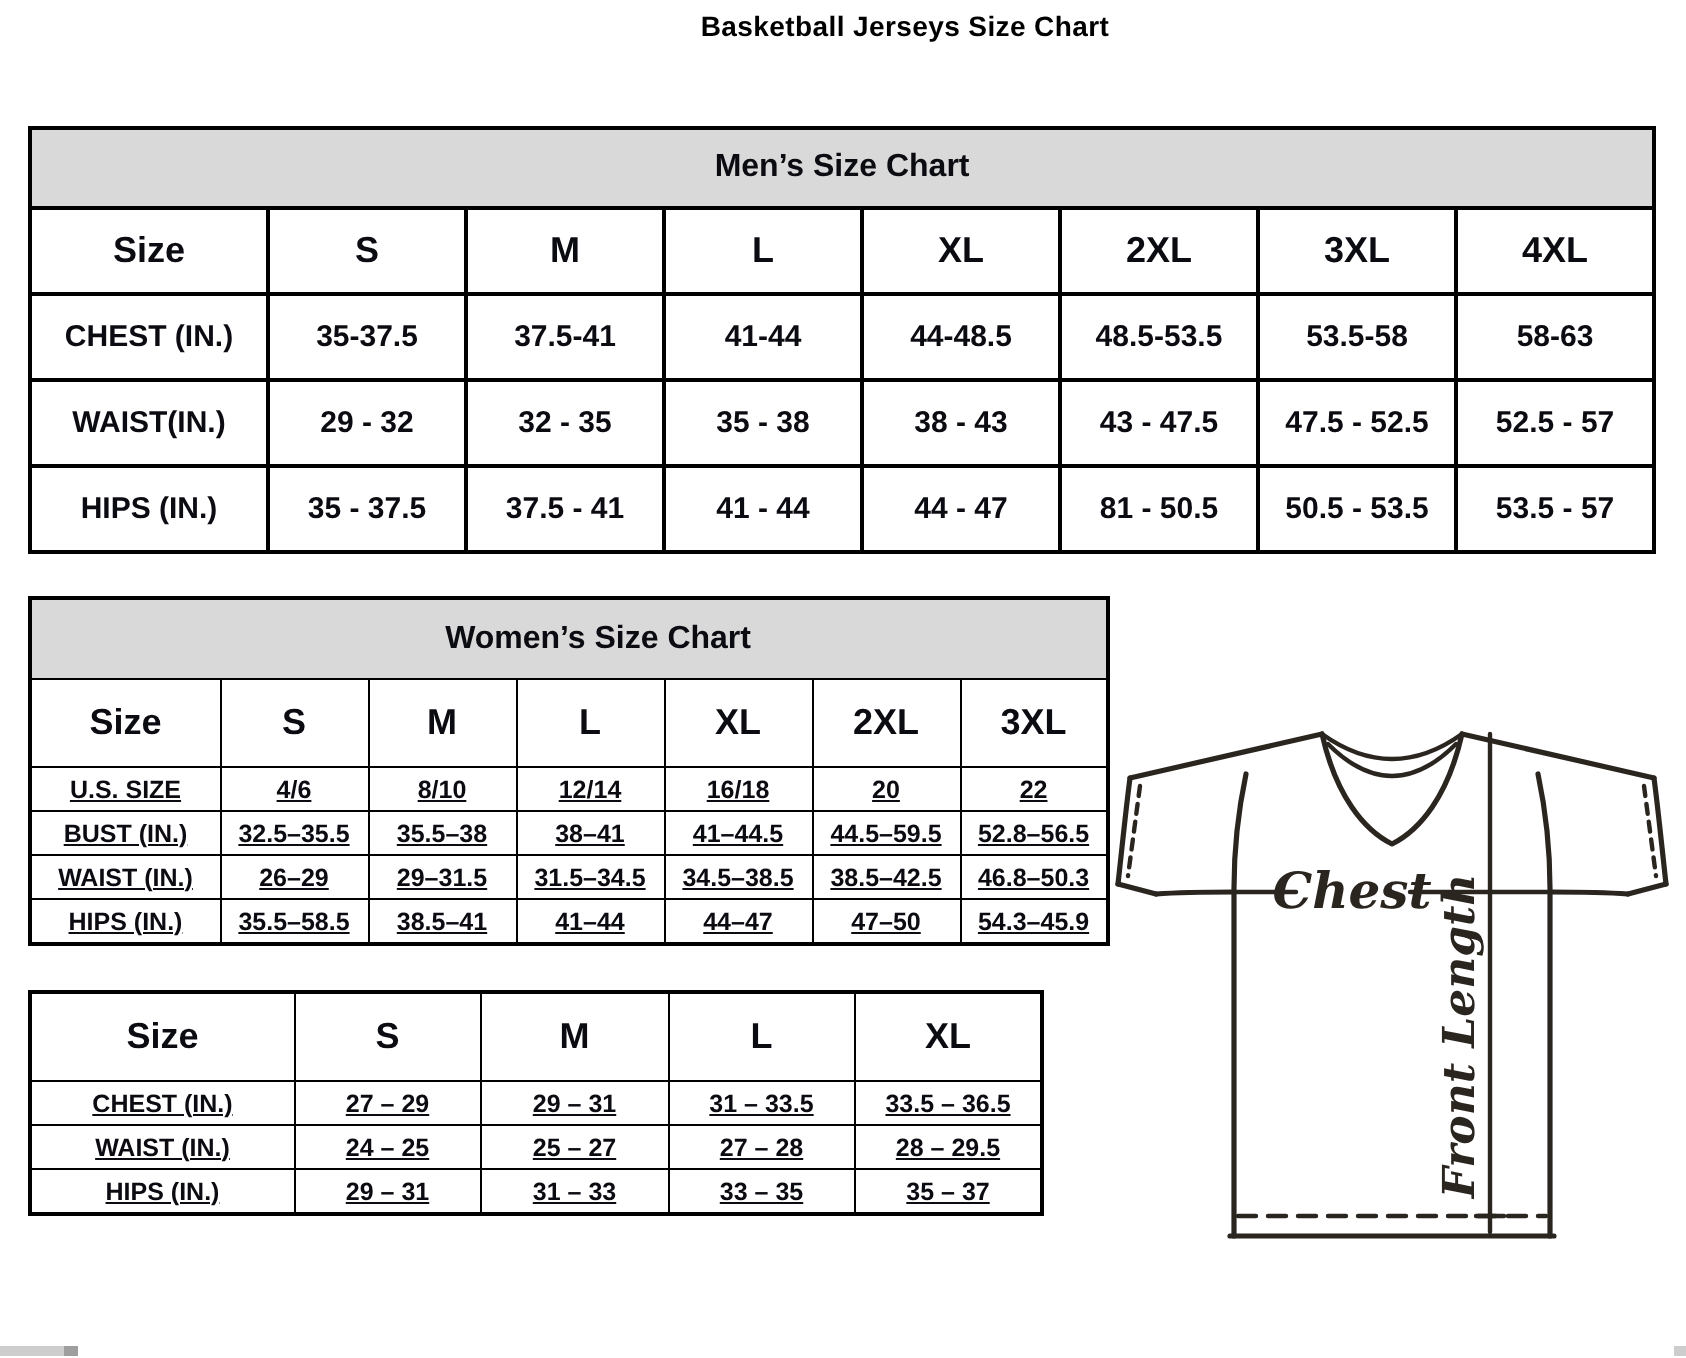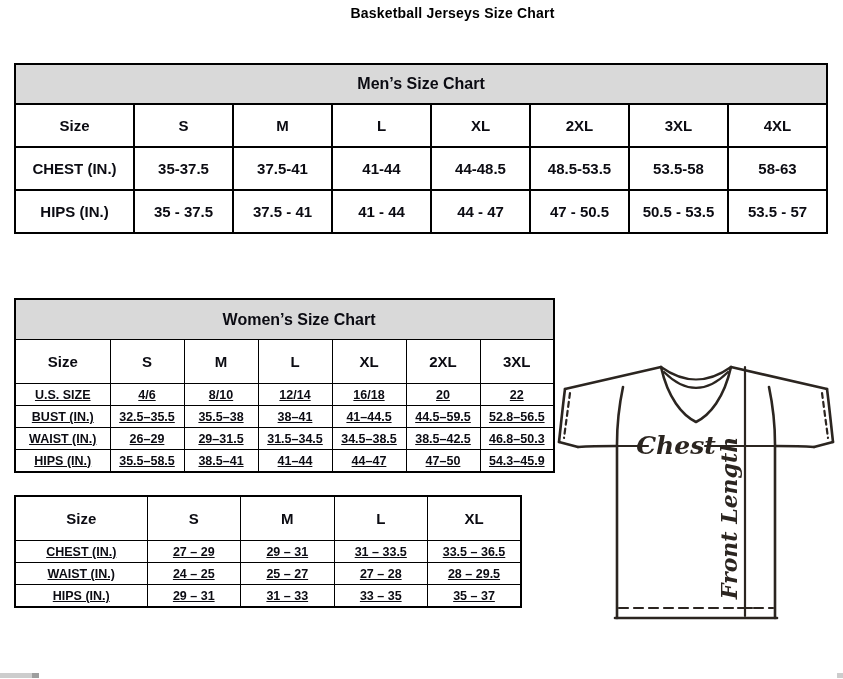--- a/index.html
+++ b/index.html
@@ -25,7 +25,7 @@
     font-weight:bold; padding:0; color:#0b0b12; overflow:hidden;
   }
   .title-cell { background:#d9d9d9; font-size:16px; height:38px; color:#000; }
-  .head-cell  { font-size:15px; }
+  .head-cell  { font-size:18px; }
   
   #men { left:14px; top:63px; width:812px; }
   #men .head-cell  { height:41px; }

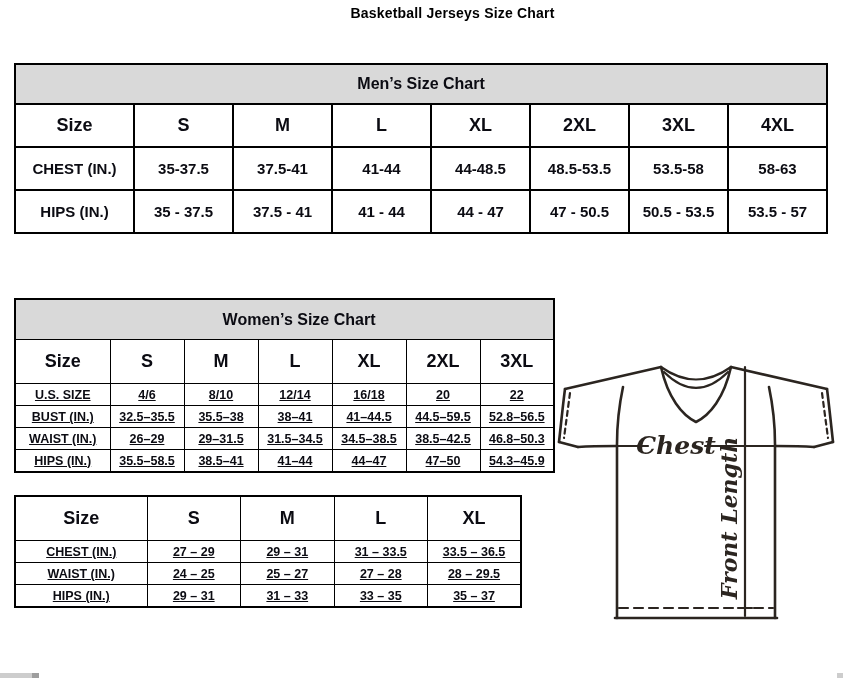--- a/index.html
+++ b/index.html
@@ -98,6 +98,16 @@
           <td class="data-cell">58-63</td>
         </tr>
         <tr>
+          <td class="label-cell">WAIST(IN.)</td>
+          <td class="data-cell">29 - 32</td>
+          <td class="data-cell">32 - 35</td>
+          <td class="data-cell">35 - 38</td>
+          <td class="data-cell">38 - 43</td>
+          <td class="data-cell">43 - 47.5</td>
+          <td class="data-cell">47.5 - 52.5</td>
+          <td class="data-cell">52.5 - 57</td>
+        </tr>
+        <tr>
           <td class="label-cell">HIPS (IN.)</td>
           <td class="data-cell">35 - 37.5</td>
           <td class="data-cell">37.5 - 41</td>

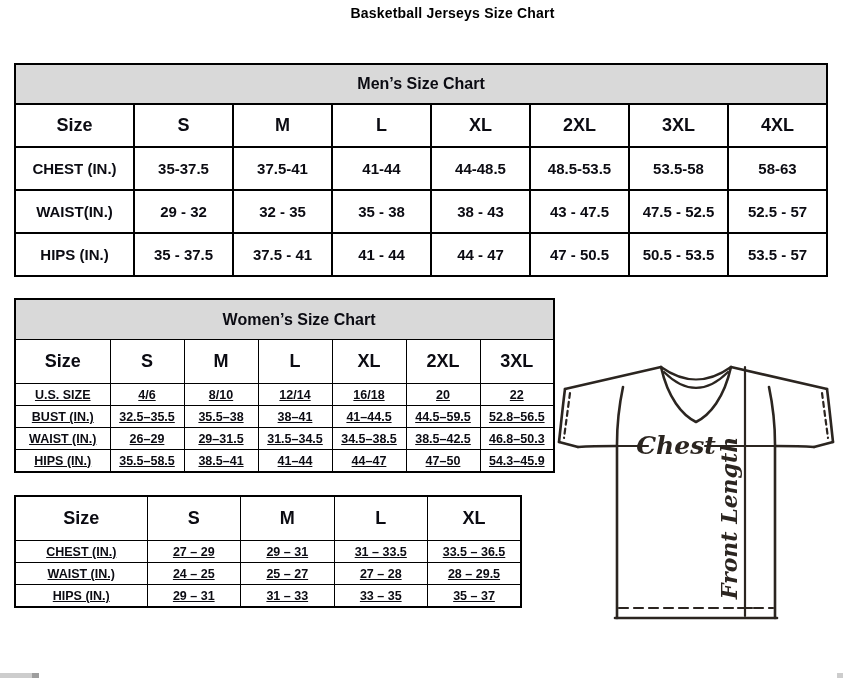--- a/index.html
+++ b/index.html
@@ -113,7 +113,7 @@
           <td class="data-cell">37.5 - 41</td>
           <td class="data-cell">41 - 44</td>
           <td class="data-cell">44 - 47</td>
-          <td class="data-cell">47 - 50.5</td>
+          <td class="data-cell">81 - 50.5</td>
           <td class="data-cell">50.5 - 53.5</td>
           <td class="data-cell">53.5 - 57</td>
         </tr>

